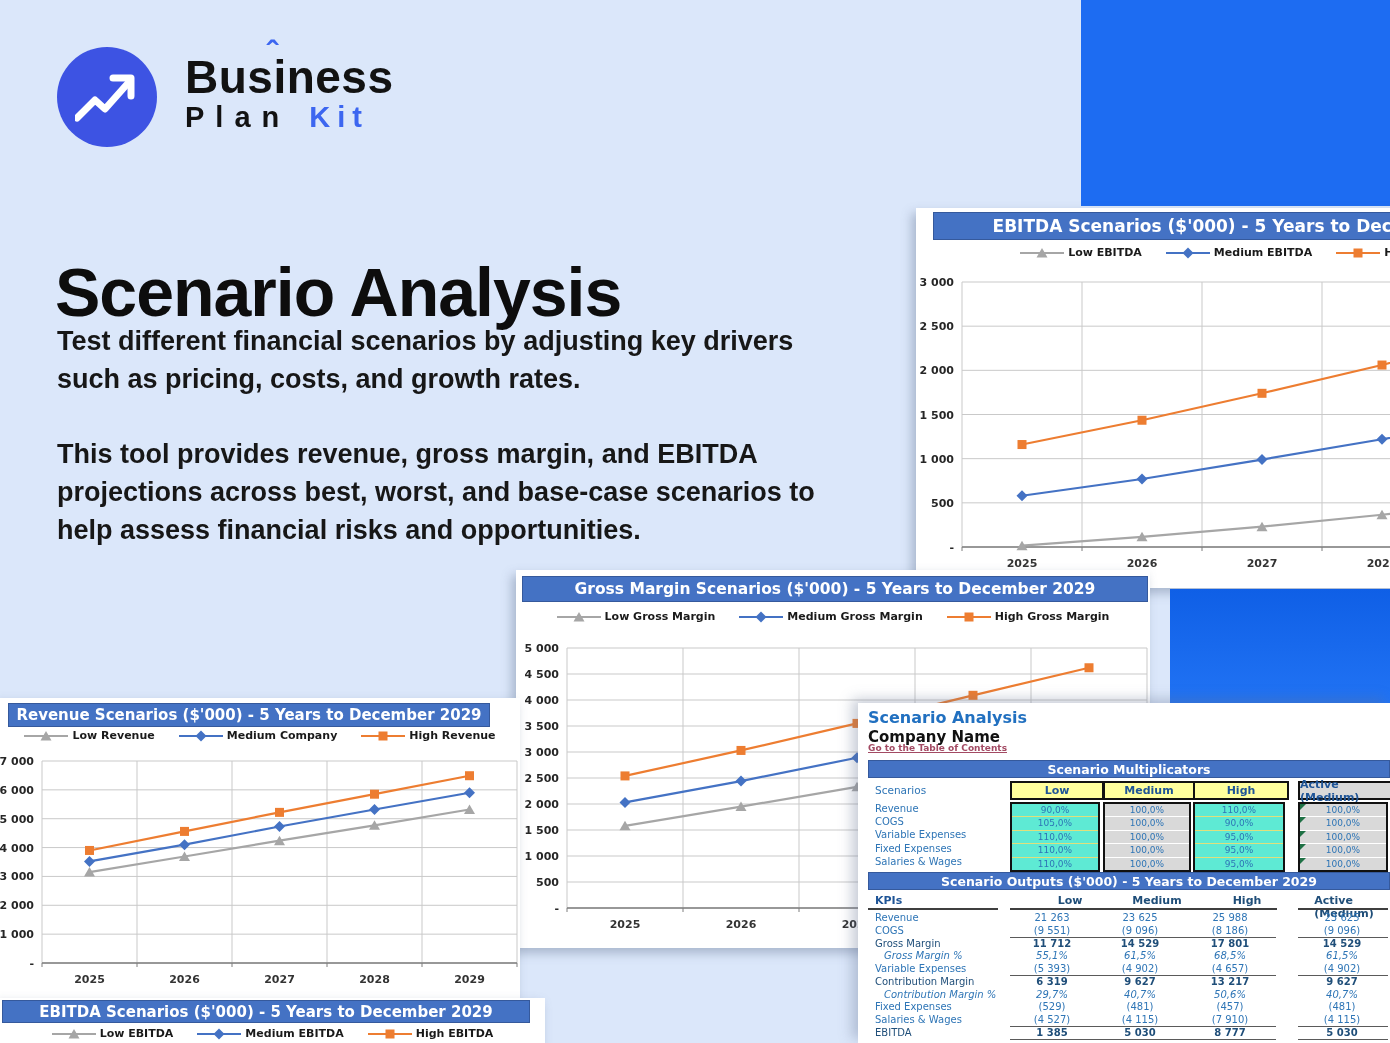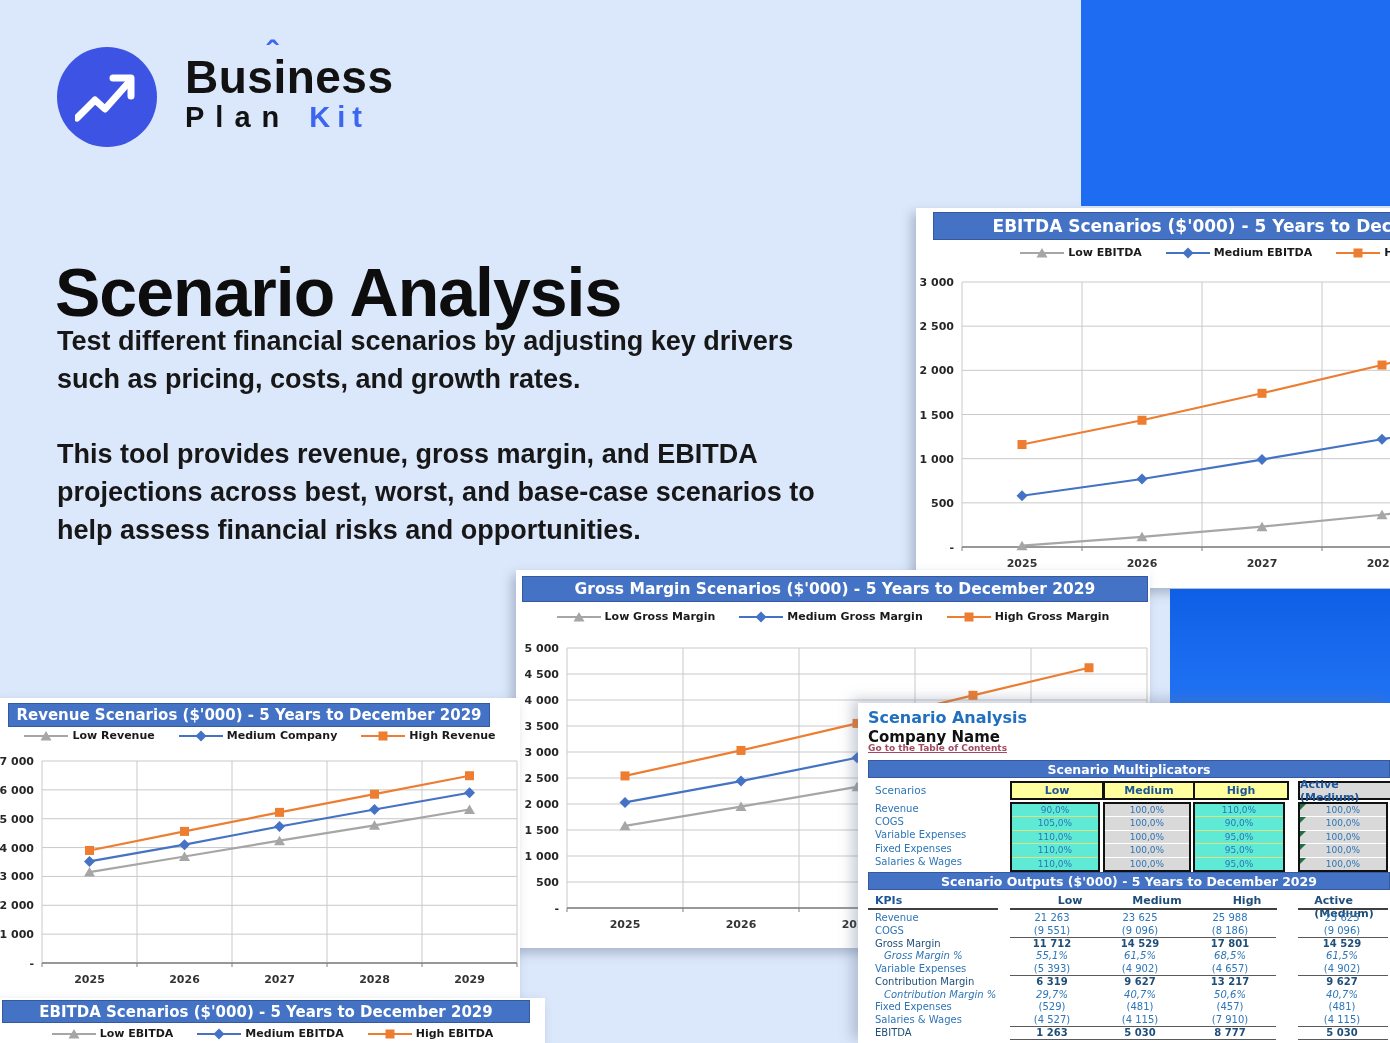--- a/index.html
+++ b/index.html
@@ -537,7 +537,7 @@
         <div class="osep" style="left: 440px; width: 90px; top: 323px;"></div>
         <div class="orow bold" style="top: 323.75px;">
           <div class="lbl">EBITDA</div>
-          <div class="onum" style="left: 151px;">1 263</div>
+          <div class="onum" style="left: 151px;">1 385</div>
           <div class="onum" style="left: 239px;">5 030</div>
           <div class="onum" style="left: 329px;">8 777</div>
           <div class="onum" style="left: 441px;">5 030</div>

